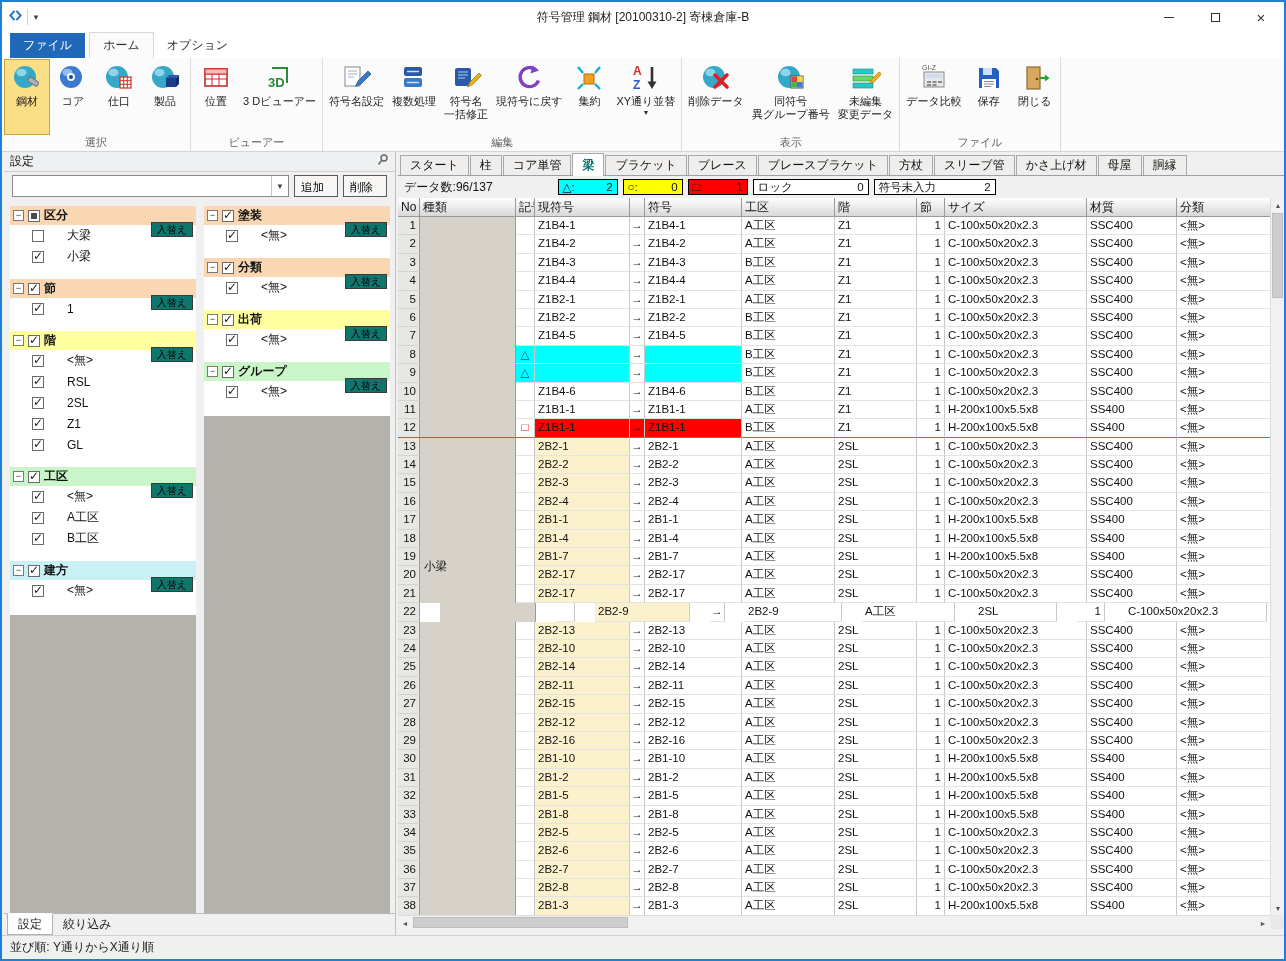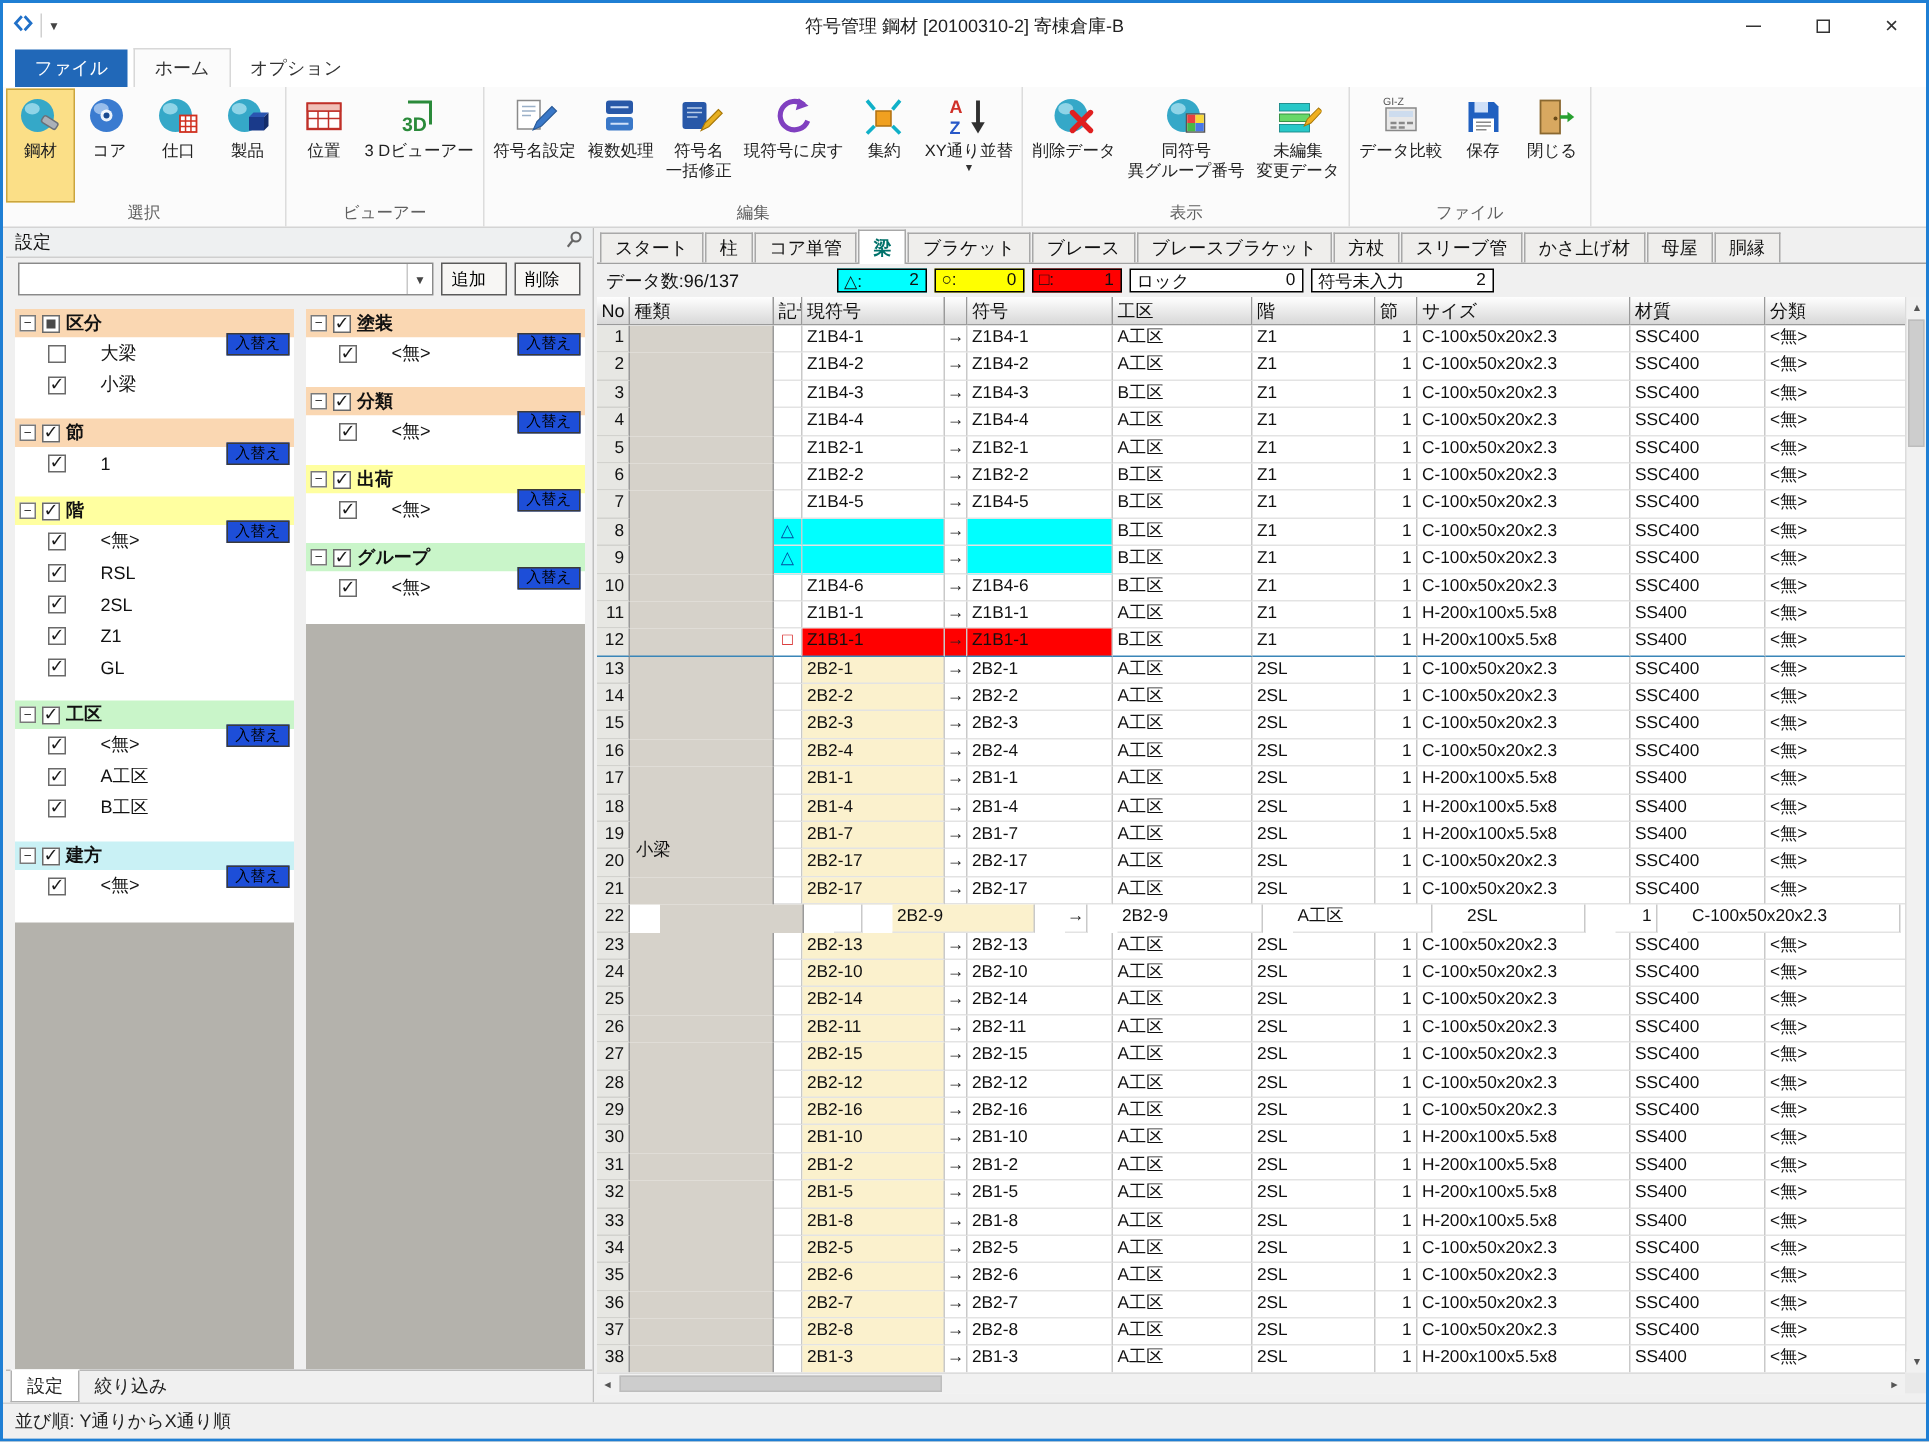--- a/index.html
+++ b/index.html
@@ -56,7 +56,7 @@
   .cb{width:12px;height:12px;border:1px solid #6a6a6a;background:#fff;flex:0 0 12px;position:relative;}
   .cb.checked::after{content:"✓";position:absolute;left:0px;top:-3px;font-size:12px;color:#1a1a1a;}
   .cb.partial::after{content:"";position:absolute;left:2px;top:2px;width:6px;height:6px;background:#4a4a4a;}
-  .swap{margin-left:auto;font-size:10px;height:15px;line-height:12px;padding:0 5px;border:1px solid #3a3a3a;background:#1d4ed8;margin-top:28px;}
+  .swap{margin-left:auto;font-size:10px;height:15px;line-height:12px;padding:0 5px;border:1px solid #3a3a3a;background:#0f766e;margin-top:28px;}
   .fg-item{height:21px;display:flex;align-items:center;gap:23px;padding-left:22px;background:#fff;font-size:12px;}
   .lp-tabs{height:22px;border-top:1px solid #b8b8b8;display:flex;padding-left:3px;background:#f0f0f0;}
   .lp-tab{padding:2px 10px;font-size:12px;color:#222;}

